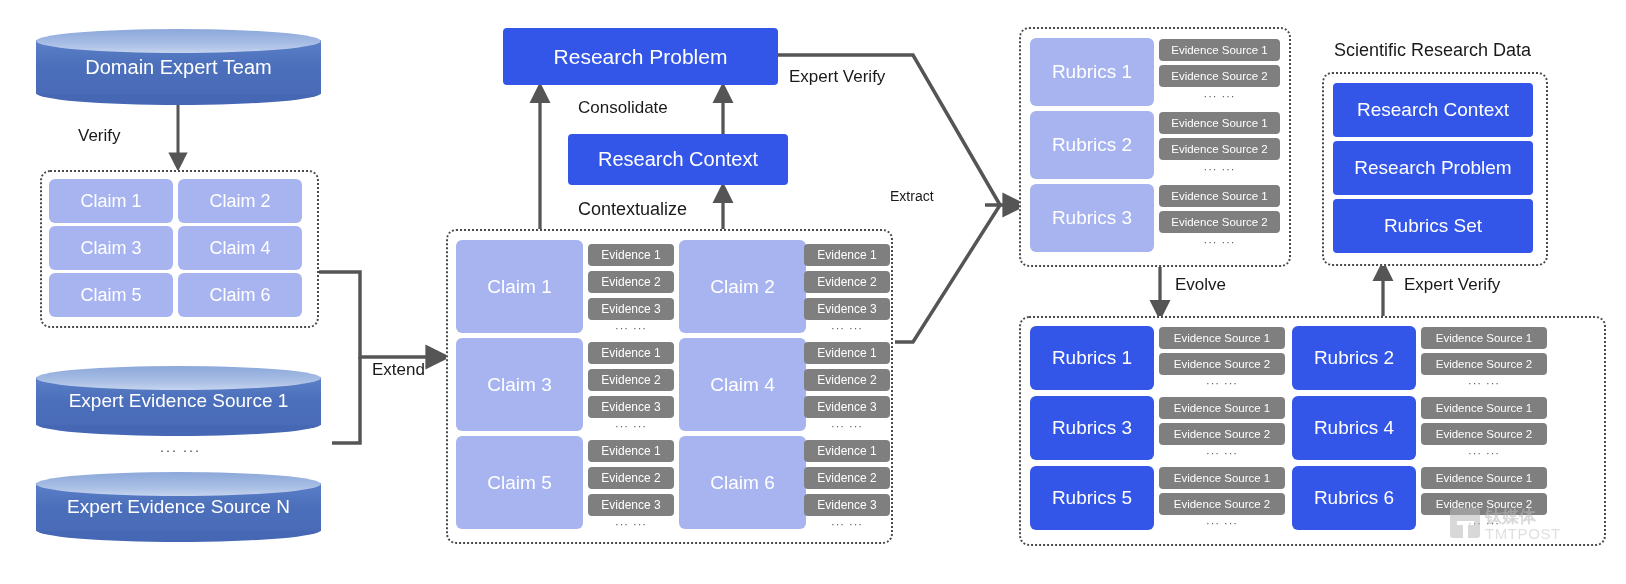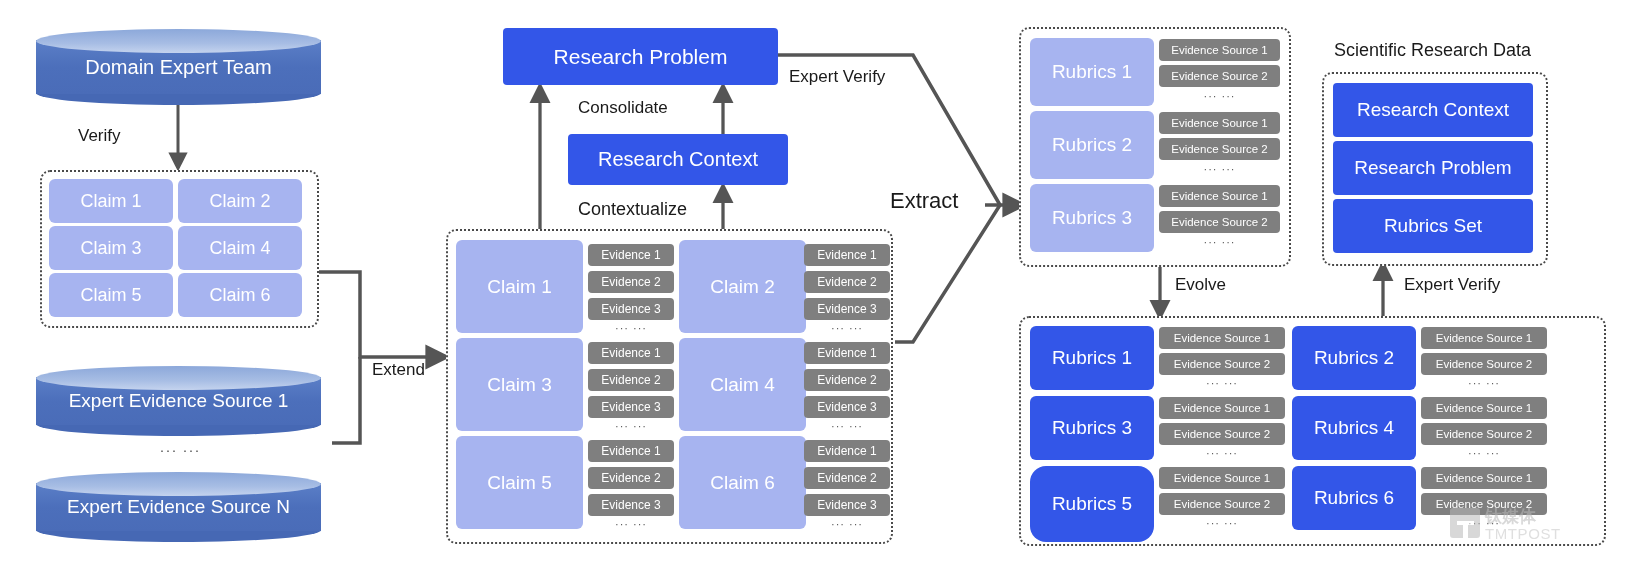--- a/index.html
+++ b/index.html
@@ -144,7 +144,7 @@
 
   <div class="lab" style="left:789px;top:67px;font-size:17px;">Expert Verify</div>
 
-  <div class="lab" style="left:890px;top:188px;font-size:22px;">Extract</div>
+  <div class="lab" style="left:890px;top:188px;font-size:14px;">Extract</div>
 
   <div class="dotbox" style="left:446px;top:229px;width:443px;height:311px;">
 

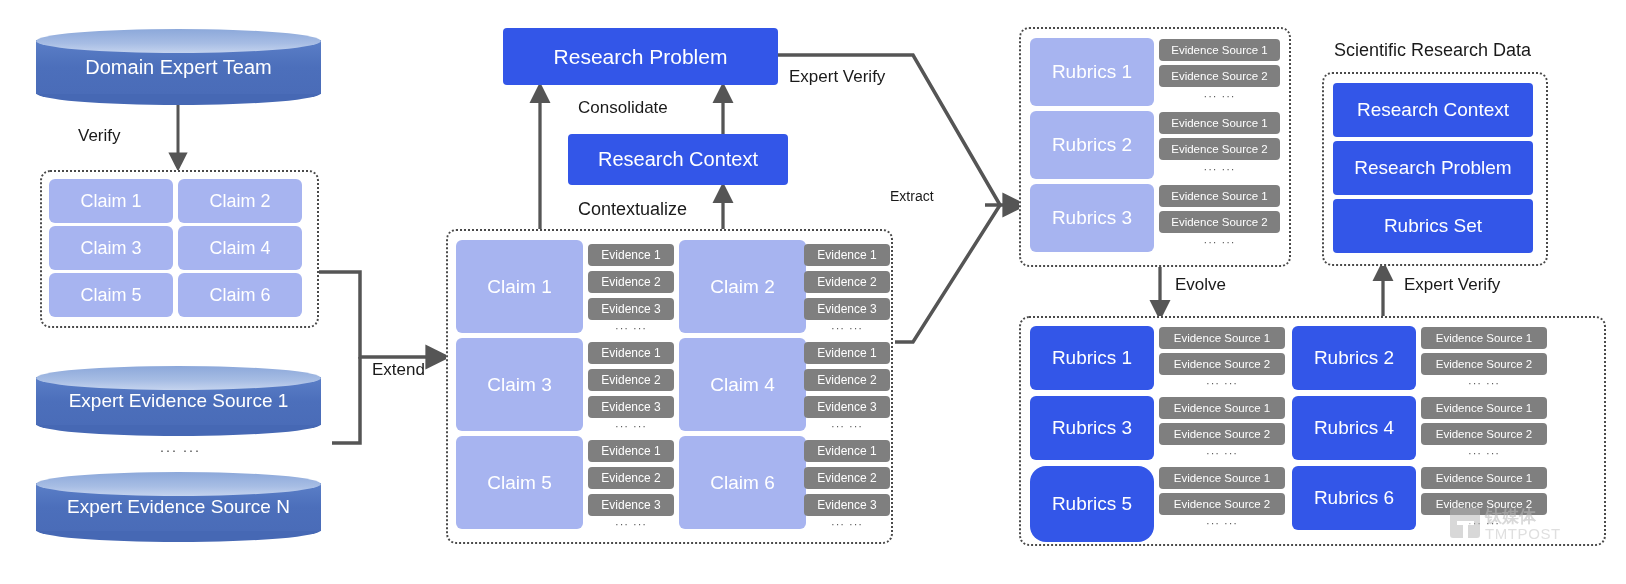--- a/index.html
+++ b/index.html
@@ -226,7 +226,7 @@
     <div class="graychip" style="left:138px;top:105px;width:126px;height:22px;font-size:11.5px;">Evidence Source 2</div>
     <div class="dots" style="left:138px;top:128px;width:126px;height:14px;font-size:11px;">··· ···</div>
 
-    <div class="royalbox sq" style="left:9px;top:148px;width:124px;height:76px;font-size:19px;border-radius:16px;">Rubrics 5</div>
+    <div class="royalbox sq" style="left:9px;top:148px;width:124px;height:64px;font-size:19px;">Rubrics 5</div>
     <div class="graychip" style="left:138px;top:149px;width:126px;height:22px;font-size:11.5px;">Evidence Source 1</div>
     <div class="graychip" style="left:138px;top:175px;width:126px;height:22px;font-size:11.5px;">Evidence Source 2</div>
     <div class="dots" style="left:138px;top:198px;width:126px;height:14px;font-size:11px;">··· ···</div>

